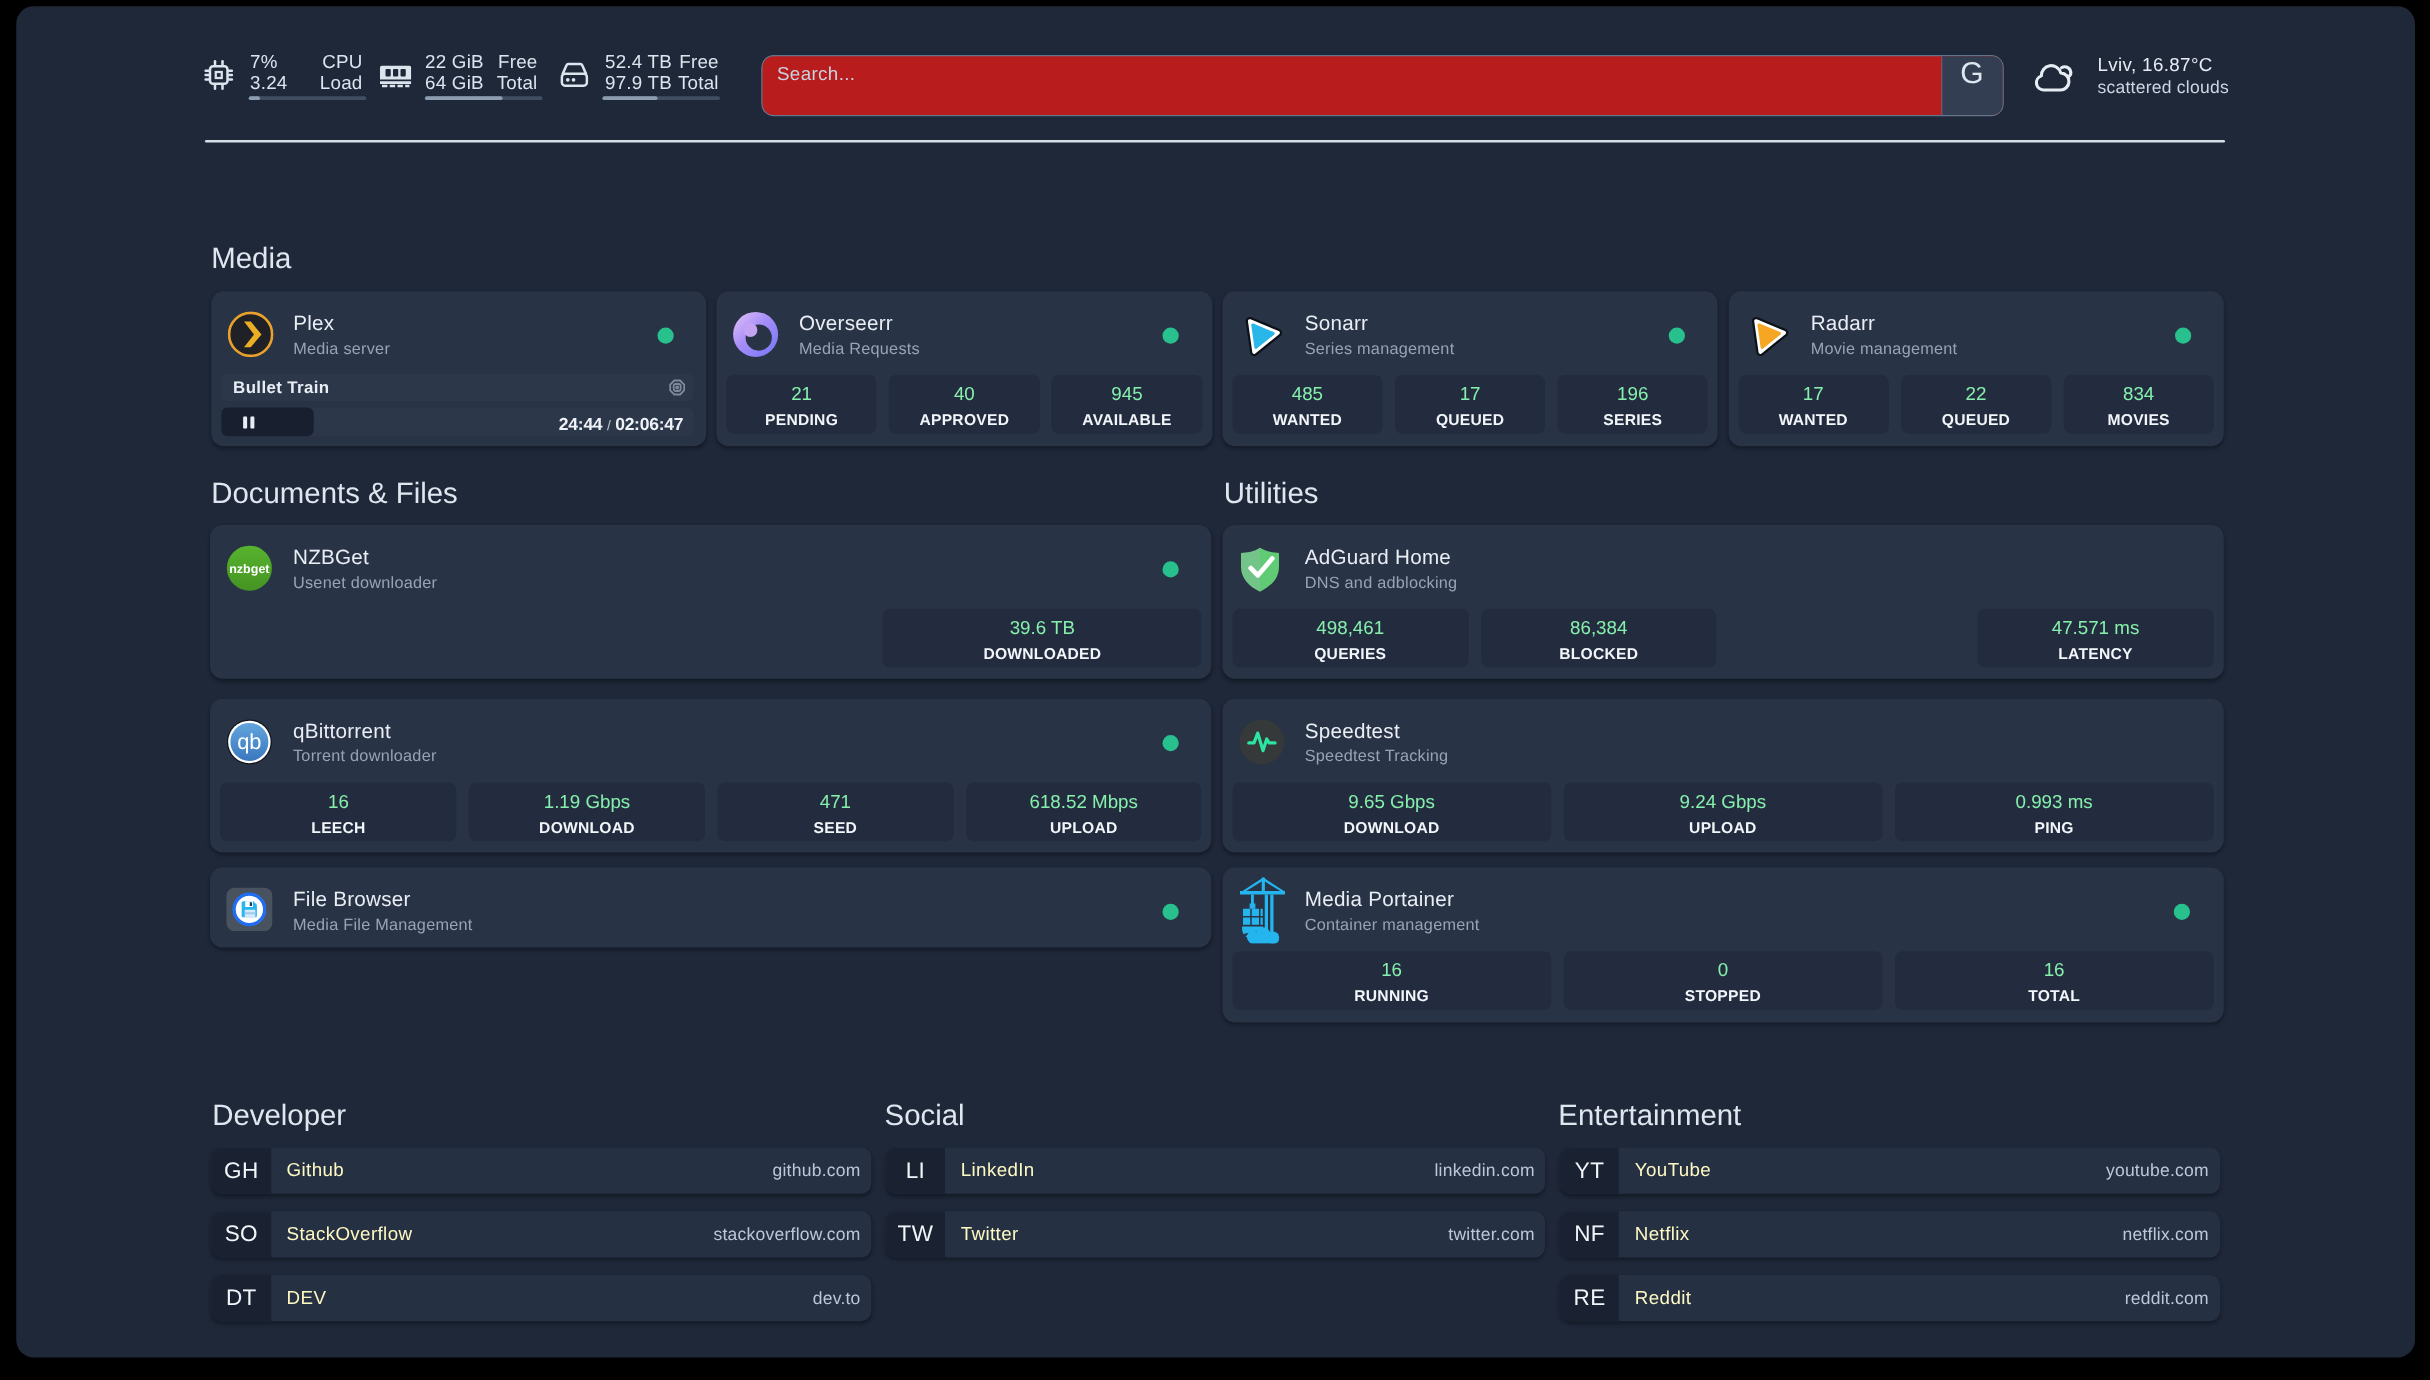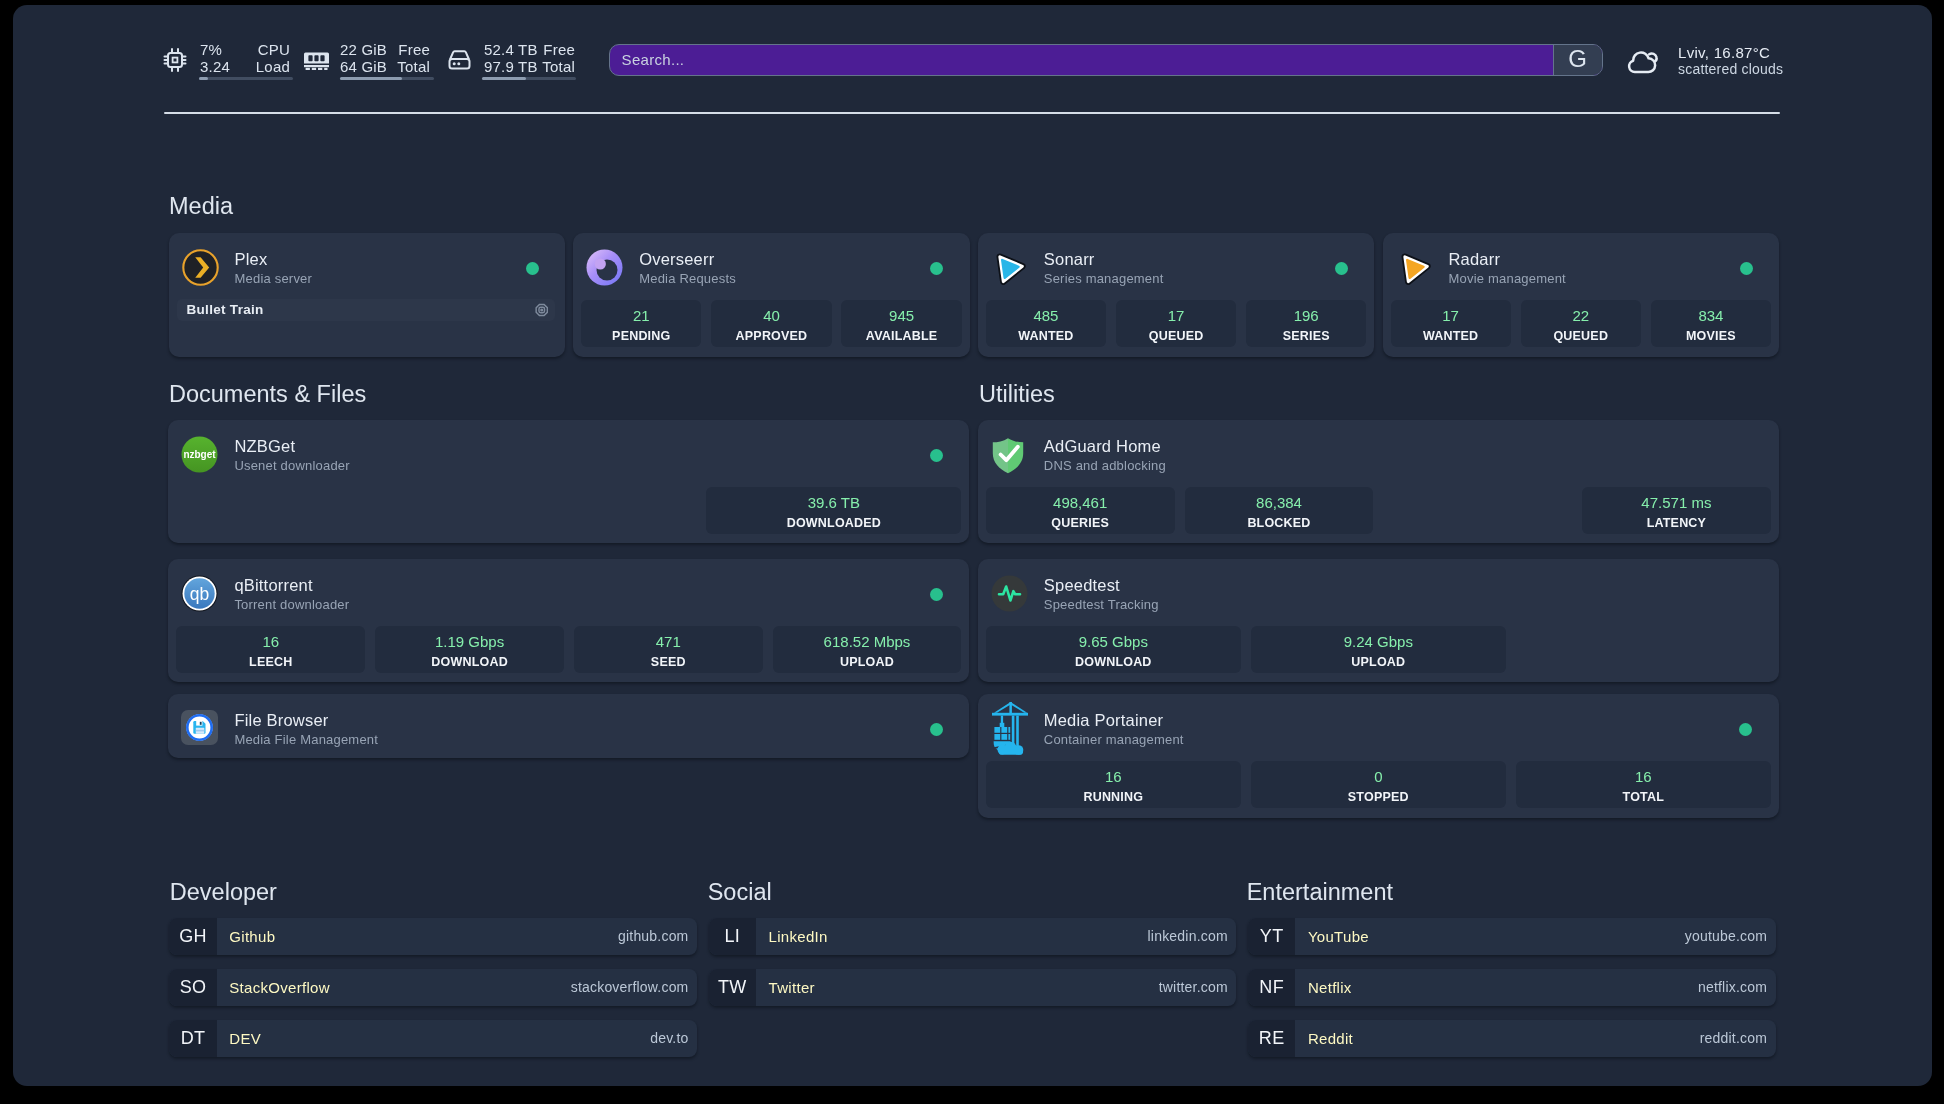--- a/index.html
+++ b/index.html
@@ -103,7 +103,7 @@
 <div class="bar" style="left:482px;width:94px">
     <div style="width:44px"></div>
   </div>
-<div class="abs" style="left:608.6px;top:44.2px;width:994px;height:32px;background:#4c1d95;border:1.5px solid #64748b;border-radius:10px">
+<div class="abs" style="left:608.6px;top:44.2px;width:994px;height:49px;background:#b91c1c;border:1.5px solid #64748b;border-radius:10px">
 <div style="position:absolute;left:12px;top:0;line-height:29px;font-size:15px;color:#c9d3e0;letter-spacing:0.3px">Search...</div>
 <div style="position:absolute;right:0;top:0;width:49px;height:100%;background:#333e52;border-left:1.5px solid #64748b;border-radius:0 8.5px 8.5px 0;text-align:center;line-height:28px;font-size:24px;color:#dde5ef">G</div>
 </div>

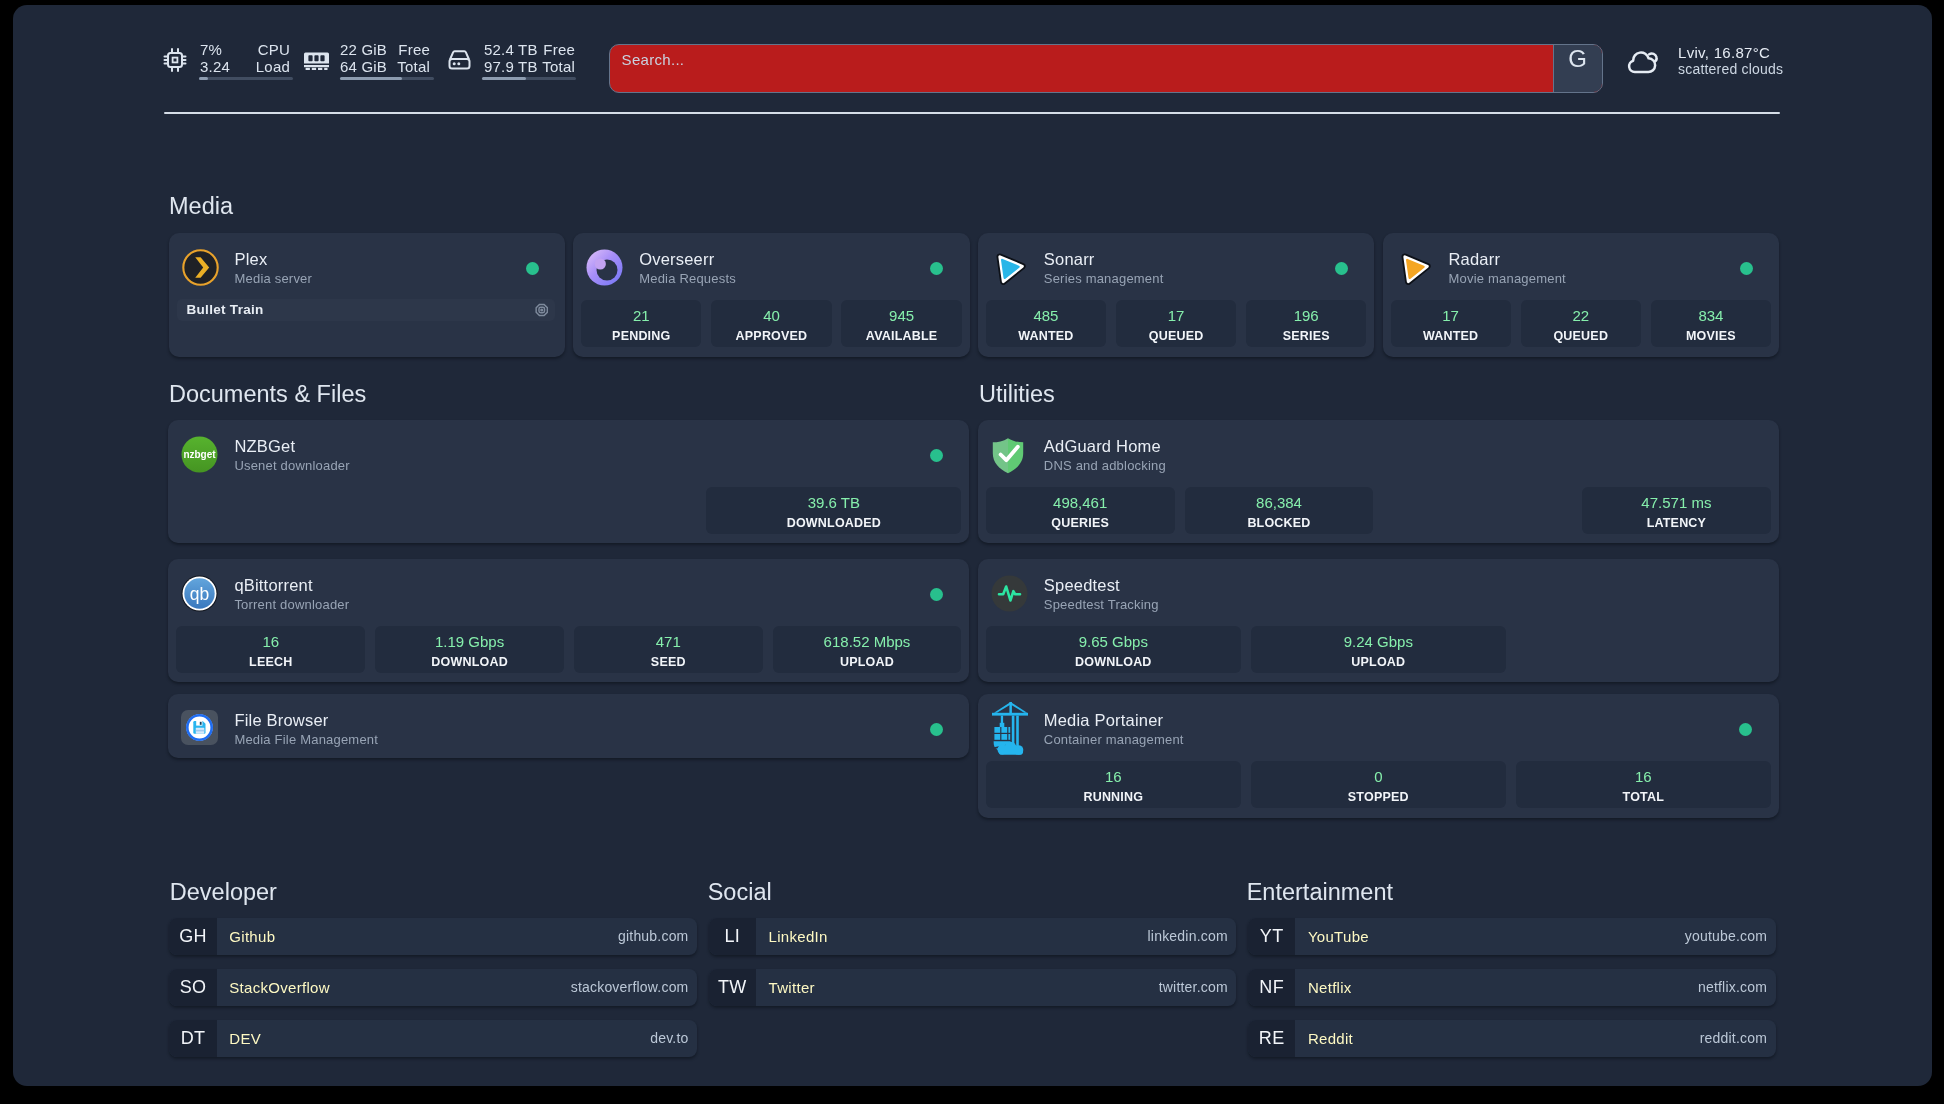--- a/index.html
+++ b/index.html
@@ -142,6 +142,14 @@
         <circle cx="7" cy="7" r="1.6" fill="#7e8a9c"></circle>
       </svg>
 </div>
+<div style="position:absolute;left:8.7px;top:92.9px;width:378.2px;height:22.9px;background:#2d374a;border-radius:5px">
+<div style="position:absolute;left:0;top:0;width:74px;height:100%;background:#18202f;border-radius:5px"></div>
+<svg style="position:absolute;left:16.5px;top:6.5px" width="10" height="10" viewBox="0 0 10 10">
+        <rect x="0.5" y="0" width="3.2" height="10" rx="1.1" fill="#e8edf4"></rect>
+        <rect x="6.3" y="0" width="3.2" height="10" rx="1.1" fill="#e8edf4"></rect>
+      </svg>
+<div style="position:absolute;right:8.8px;top:4.8px;font-size:14px;font-weight:bold;color:#eef2f8;letter-spacing:-0.2px">24:44 <span style="font-weight:normal;font-size:11px;color:#c0cad8">/</span> 02:06:47</div>
+</div>
   </div>
 <div class="card" style="left:573.2px;top:233.2px;width:396.5px;height:123.5px">
     <svg class="cicon" width="37" height="37" viewBox="0 0 37 37">

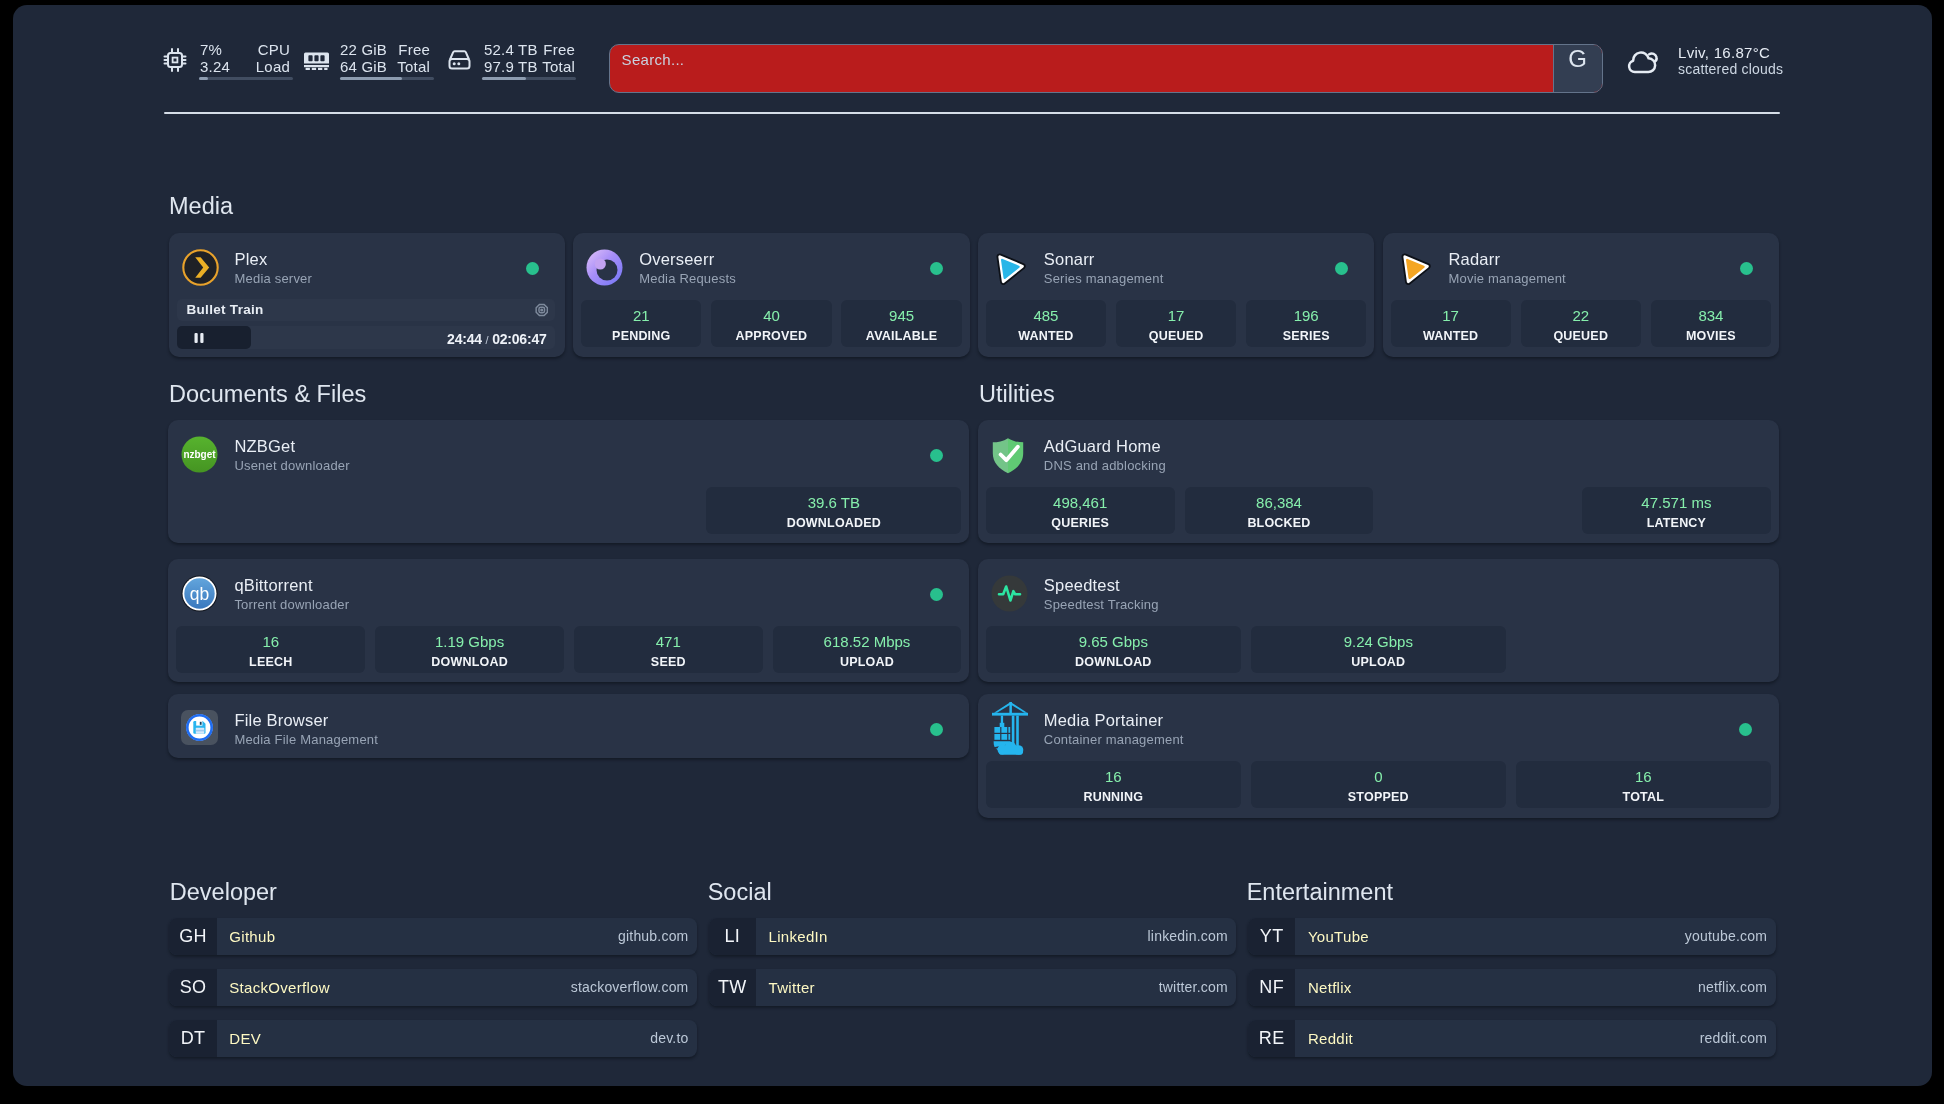--- a/index.html
+++ b/index.html
@@ -338,6 +338,10 @@
       <div class="sval">9.24 Gbps</div>
       <div class="slab">UPLOAD</div>
     </div>
+    <div class="sbox" style="left:538.0px;width:255.0px">
+      <div class="sval">0.993 ms</div>
+      <div class="slab">PING</div>
+    </div>
   </div>
 <div class="card" style="left:977.8px;top:694.2px;width:801px;height:124px">
 <svg class="cicon" style="top:7px" width="39" height="54" viewBox="0 0 39 54">

